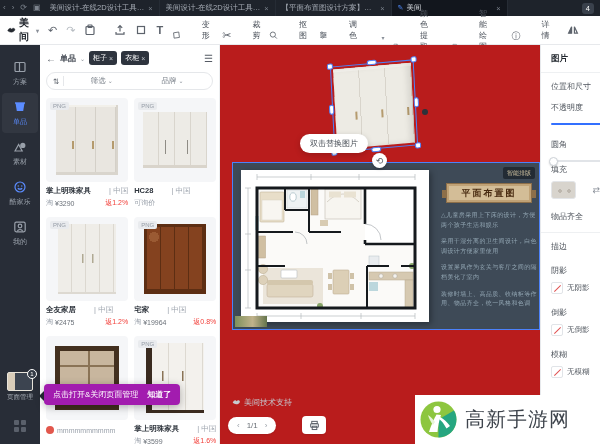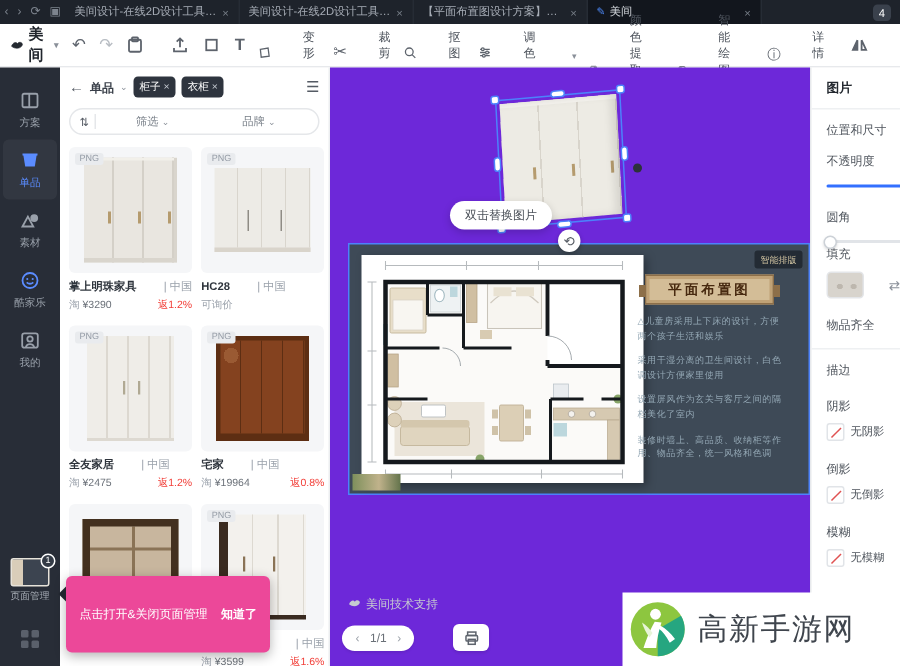--- a/index.html
+++ b/index.html
@@ -93,7 +93,7 @@
   .pm-btn { font-weight:bold; cursor:pointer; }
 
   
-  .canvas { flex:1; position:relative; background:#6d28d9; overflow:hidden; }
+  .canvas { flex:1; position:relative; background:#b91c1c; overflow:hidden; }
 
   .sel-ward { position:absolute; left:112px; top:18px; width:84px; height:86px; transform:rotate(-5deg) skewX(-2deg); }
   .sel-ward .wimg { position:absolute; inset:3px; background:#edebe4;

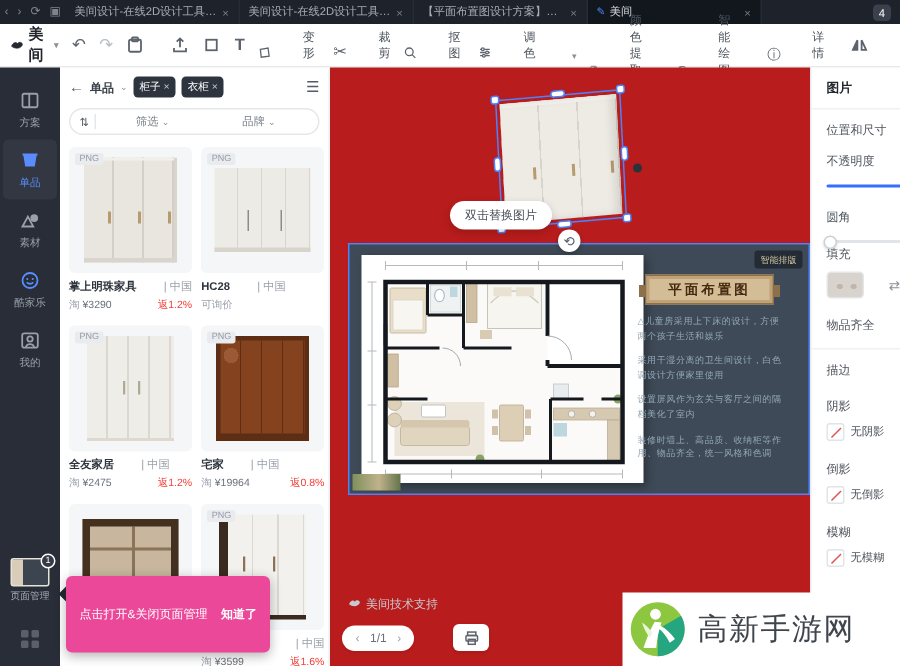--- a/index.html
+++ b/index.html
@@ -115,7 +115,7 @@
   .slide { position:absolute; left:12px; top:117px; width:308px; height:168px; background:#3e4a57; border:1.5px solid #4c82fb; }
   .fp { position:absolute; left:8px; top:7px; width:188px; height:152px; background:#fff; box-shadow:2px 2px 6px rgba(0,0,0,.35); }
   .smart-badge { position:absolute; top:4px; right:4px; background:rgba(13,18,24,.55); color:#cfc2a0; font-size:6px; padding:1.5px 4px; border-radius:2px; }
-  .slide-right { position:absolute; left:192px; top:12px; width:96px; }
+  .slide-right { position:absolute; left:208px; top:12px; width:96px; }
   .plaque { margin:8px auto 0; width:86px; height:20px; background:#d3bd97; border:1px solid #8d6f49; box-shadow:inset 0 0 0 2px #c0a276; display:flex; align-items:center; justify-content:center; font-family:"DejaVu Serif",serif; font-weight:bold; font-size:9px; color:#47290f; letter-spacing:2px; position:relative; }
   .plaque::before,.plaque::after { content:""; position:absolute; top:6px; width:4px; height:8px; background:#8d6f49; }
   .plaque::before{left:-5px} .plaque::after{right:-5px}

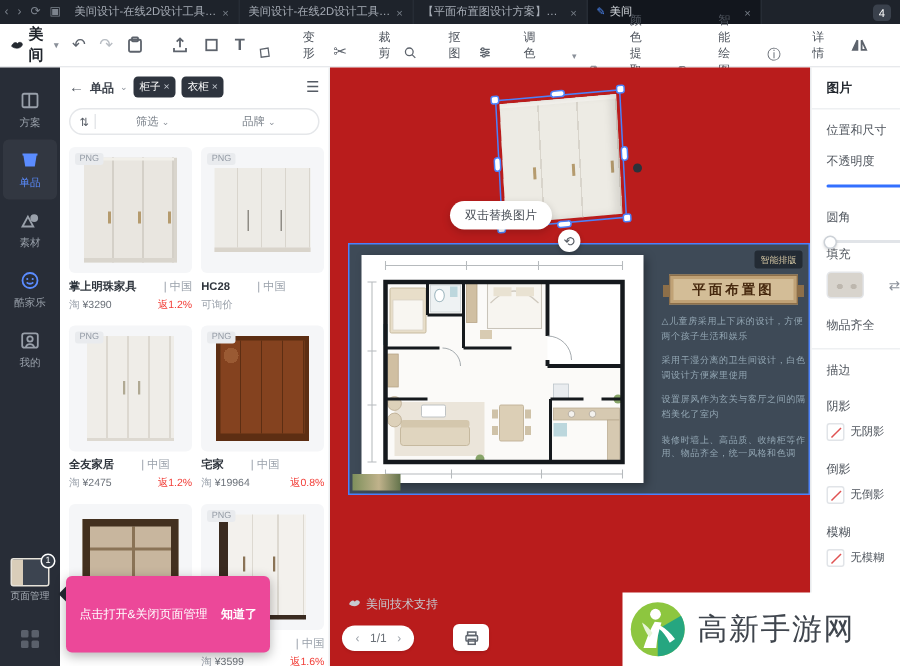--- a/index.html
+++ b/index.html
@@ -88,7 +88,7 @@
       linear-gradient(#8a7356 0 0),linear-gradient(#8a7356 0 0); background-size:auto,1.5px 10px,1.5px 10px; background-position:0 0,10px 28px,30px 28px; background-repeat:repeat,no-repeat,no-repeat; }
 
   
-  .pm-tip { position:absolute; left:44px; top:384px; z-index:50; background:#ec4899; color:#fff; border-radius:4px; padding:20px 9px; font-size:8px; display:flex; align-items:center; gap:9px; box-shadow:0 2px 8px rgba(0,0,0,.3); white-space:nowrap;justify-content:flex-end; }
+  .pm-tip { position:absolute; left:44px; top:384px; z-index:50; background:#a21caf; color:#fff; border-radius:4px; padding:5px 9px; font-size:8px; display:flex; align-items:center; gap:9px; box-shadow:0 2px 8px rgba(0,0,0,.3); white-space:nowrap;justify-content:flex-end; }
   .pm-tip::before { content:""; position:absolute; left:-5px; top:7px; border:5px solid transparent; border-right-color:#20262e; border-left:0; }
   .pm-btn { font-weight:bold; cursor:pointer; }
 

